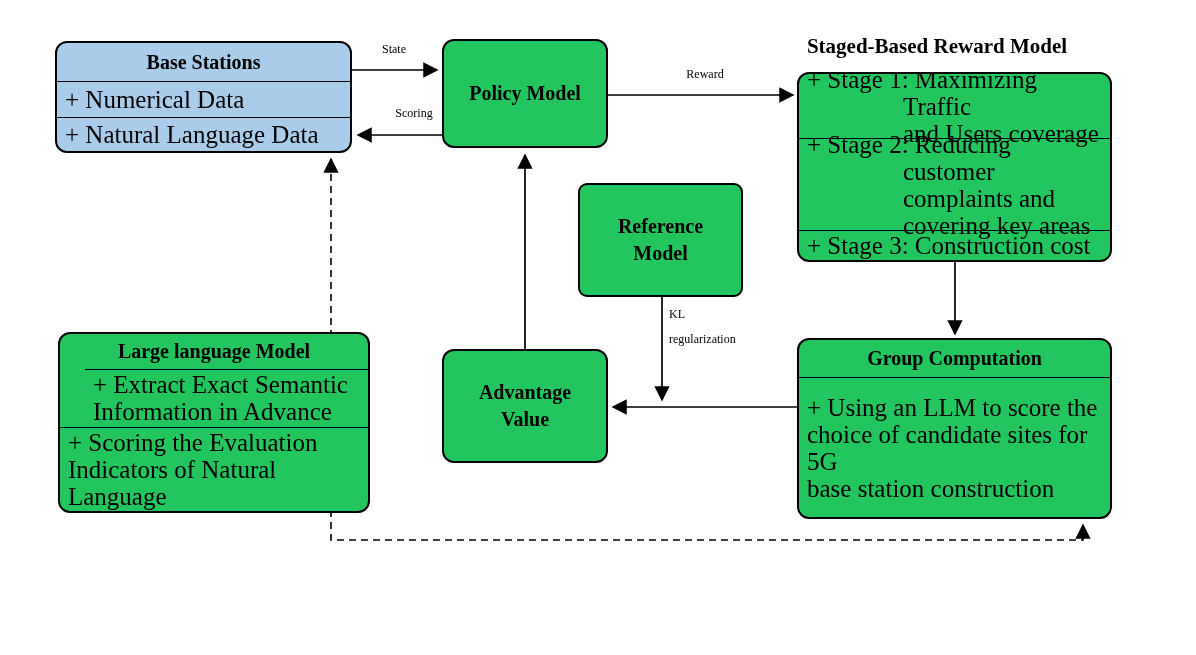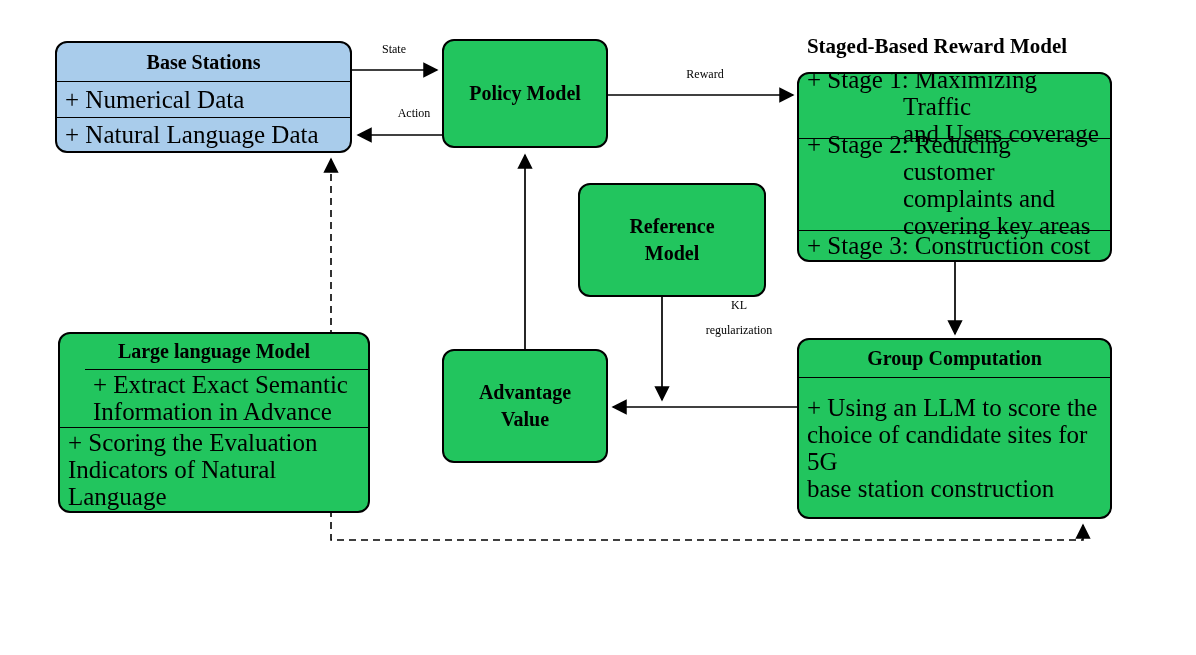--- a/index.html
+++ b/index.html
@@ -151,7 +151,7 @@
   </div>
 
   <div class="elabel" style="left:363px; top:37px; width:62px; text-align:center;">State</div>
-  <div class="elabel" style="left:372px; top:101px; width:84px; text-align:center;">Action</div>
+  <div class="elabel" style="left:372px; top:101px; width:84px; text-align:center;">Scoring</div>
   <div class="elabel" style="left:663px; top:62px; width:84px; text-align:center;">Reward</div>
   <div class="elabel" style="left:669px; top:293px; width:140px;text-align:center;">KL
 regularization</div>

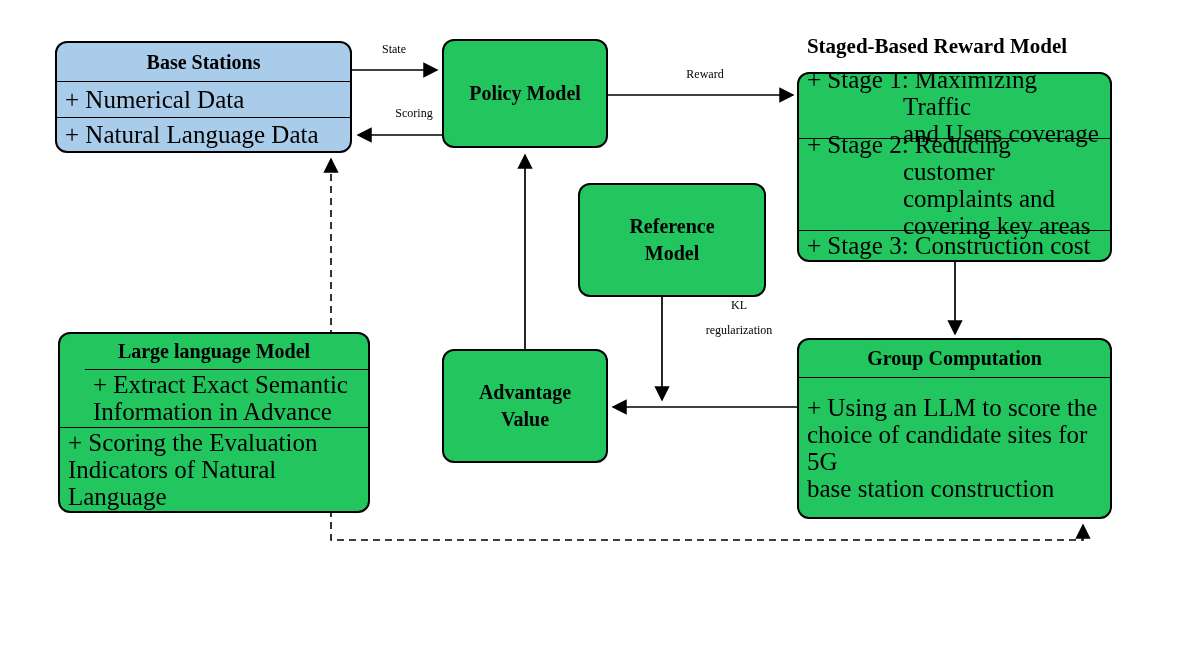--- a/index.html
+++ b/index.html
@@ -125,7 +125,7 @@
     <div class="row" style="flex:1;">+ Stage 3: Construction cost</div>
   </div>
 
-  <div class="box" style="left:578px; top:183px; width:188px; height:114px;">
+  <div class="box" style="left:578px; top:183px; width:165px; height:114px;border-radius:9px;">
     <div class="center-label">Reference
 Model</div>
   </div>

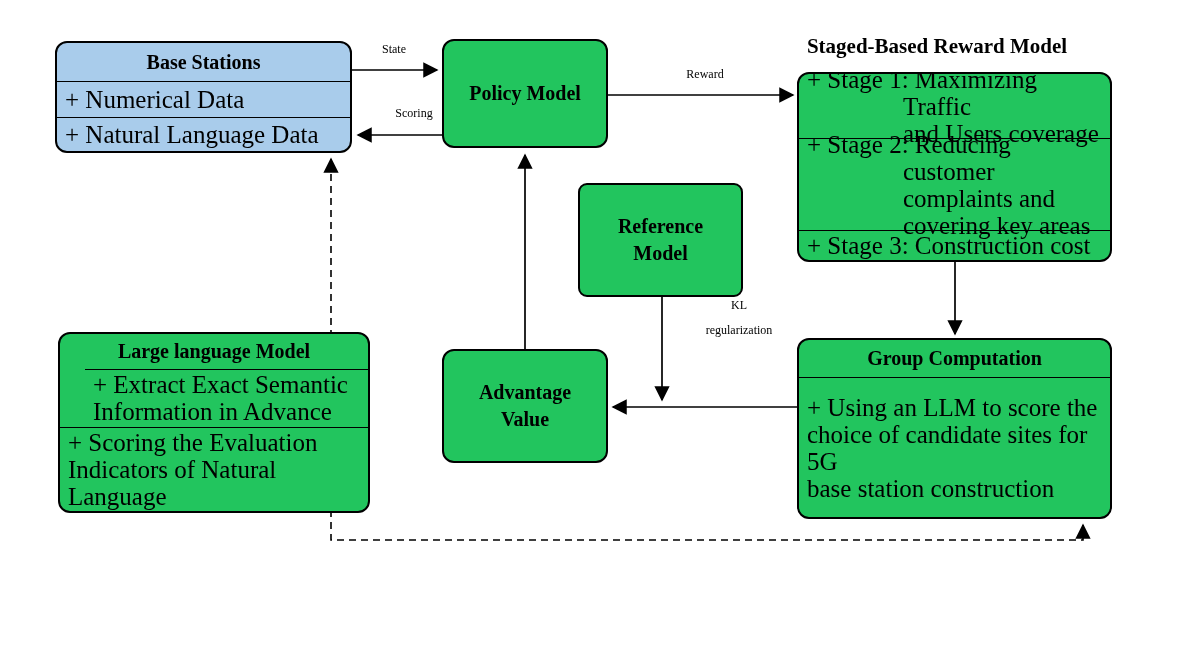--- a/index.html
+++ b/index.html
@@ -153,7 +153,7 @@
   <div class="elabel" style="left:363px; top:37px; width:62px; text-align:center;">State</div>
   <div class="elabel" style="left:372px; top:101px; width:84px; text-align:center;">Scoring</div>
   <div class="elabel" style="left:663px; top:62px; width:84px; text-align:center;">Reward</div>
-  <div class="elabel" style="left:669px; top:293px; width:140px;text-align:center;">KL
+  <div class="elabel" style="left:669px; top:302px; width:140px;">KL
 regularization</div>
 
 </div>

